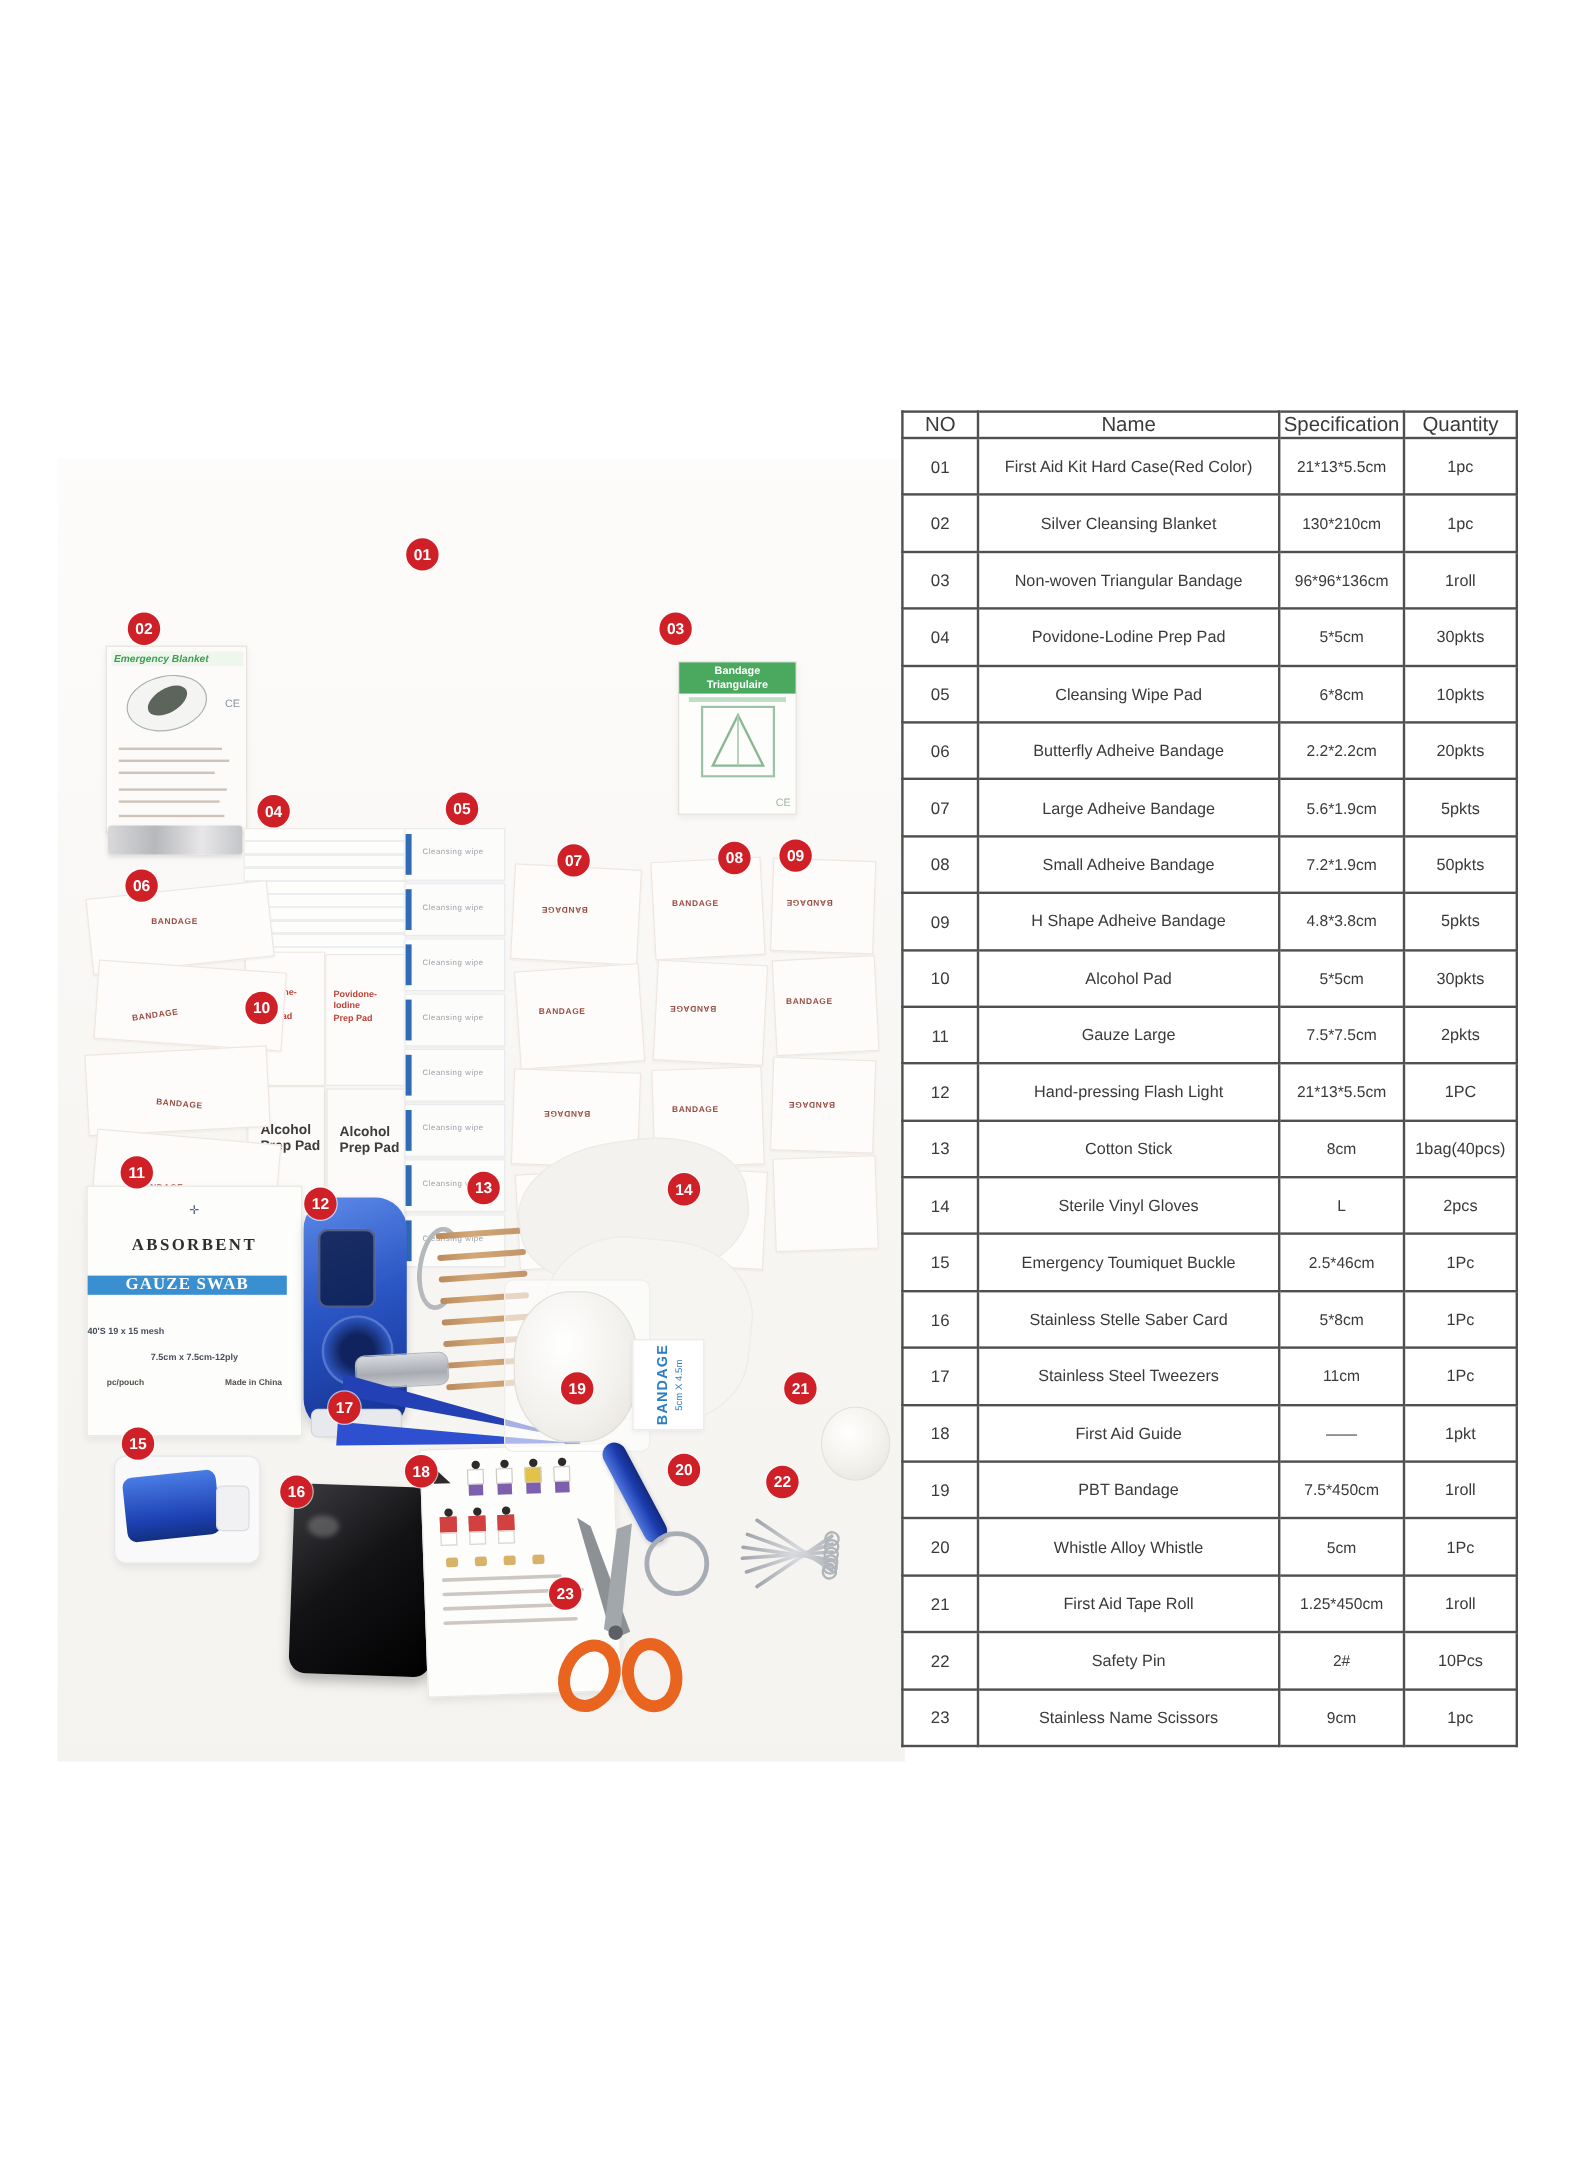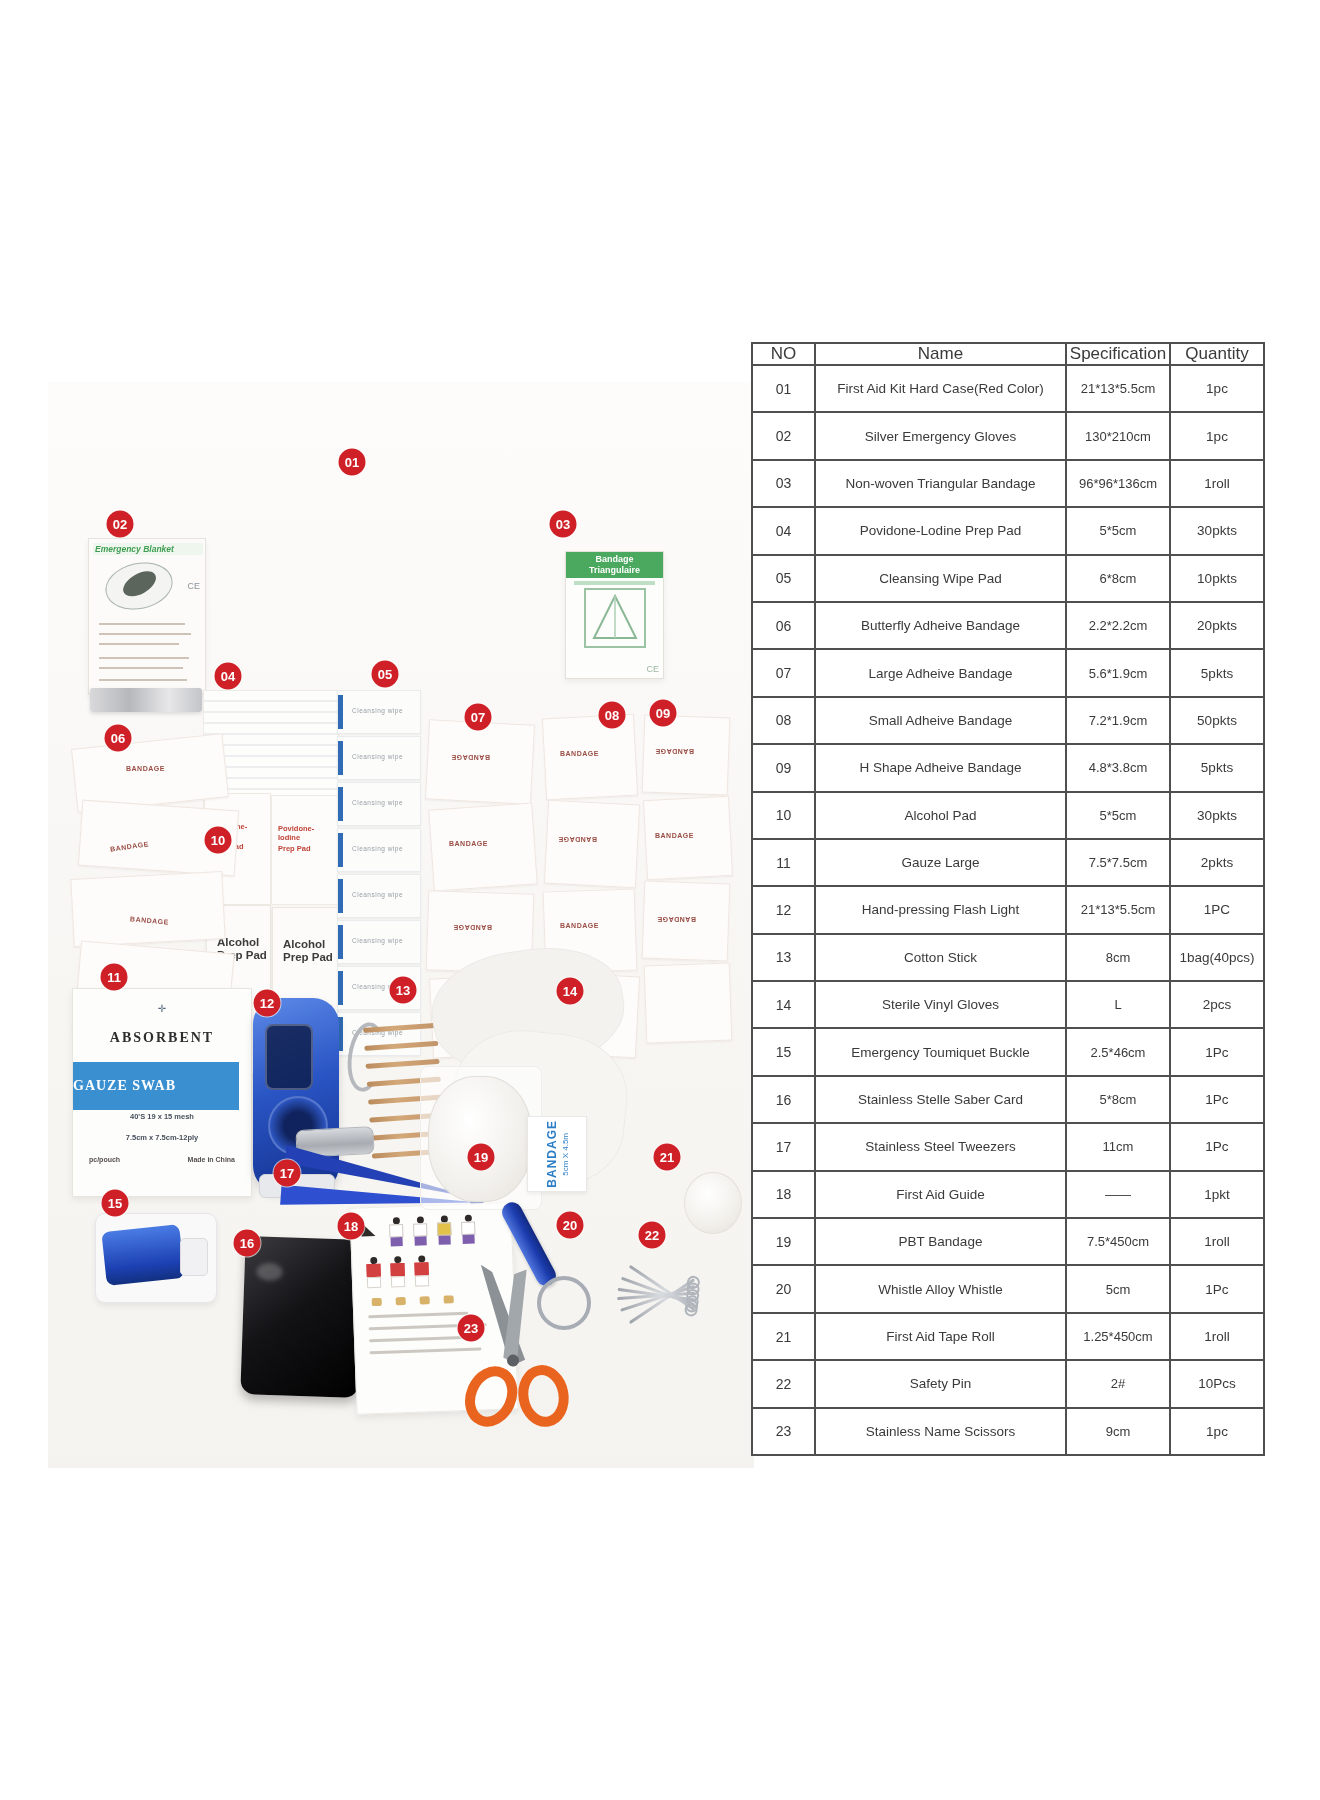--- a/index.html
+++ b/index.html
@@ -514,7 +514,7 @@
           </tr>
           <tr>
             <td>02</td>
-            <td>Silver Emergency Gloves</td>
+            <td>Silver Cleansing Blanket</td>
             <td>130*210cm</td>
             <td>1pc</td>
           </tr>

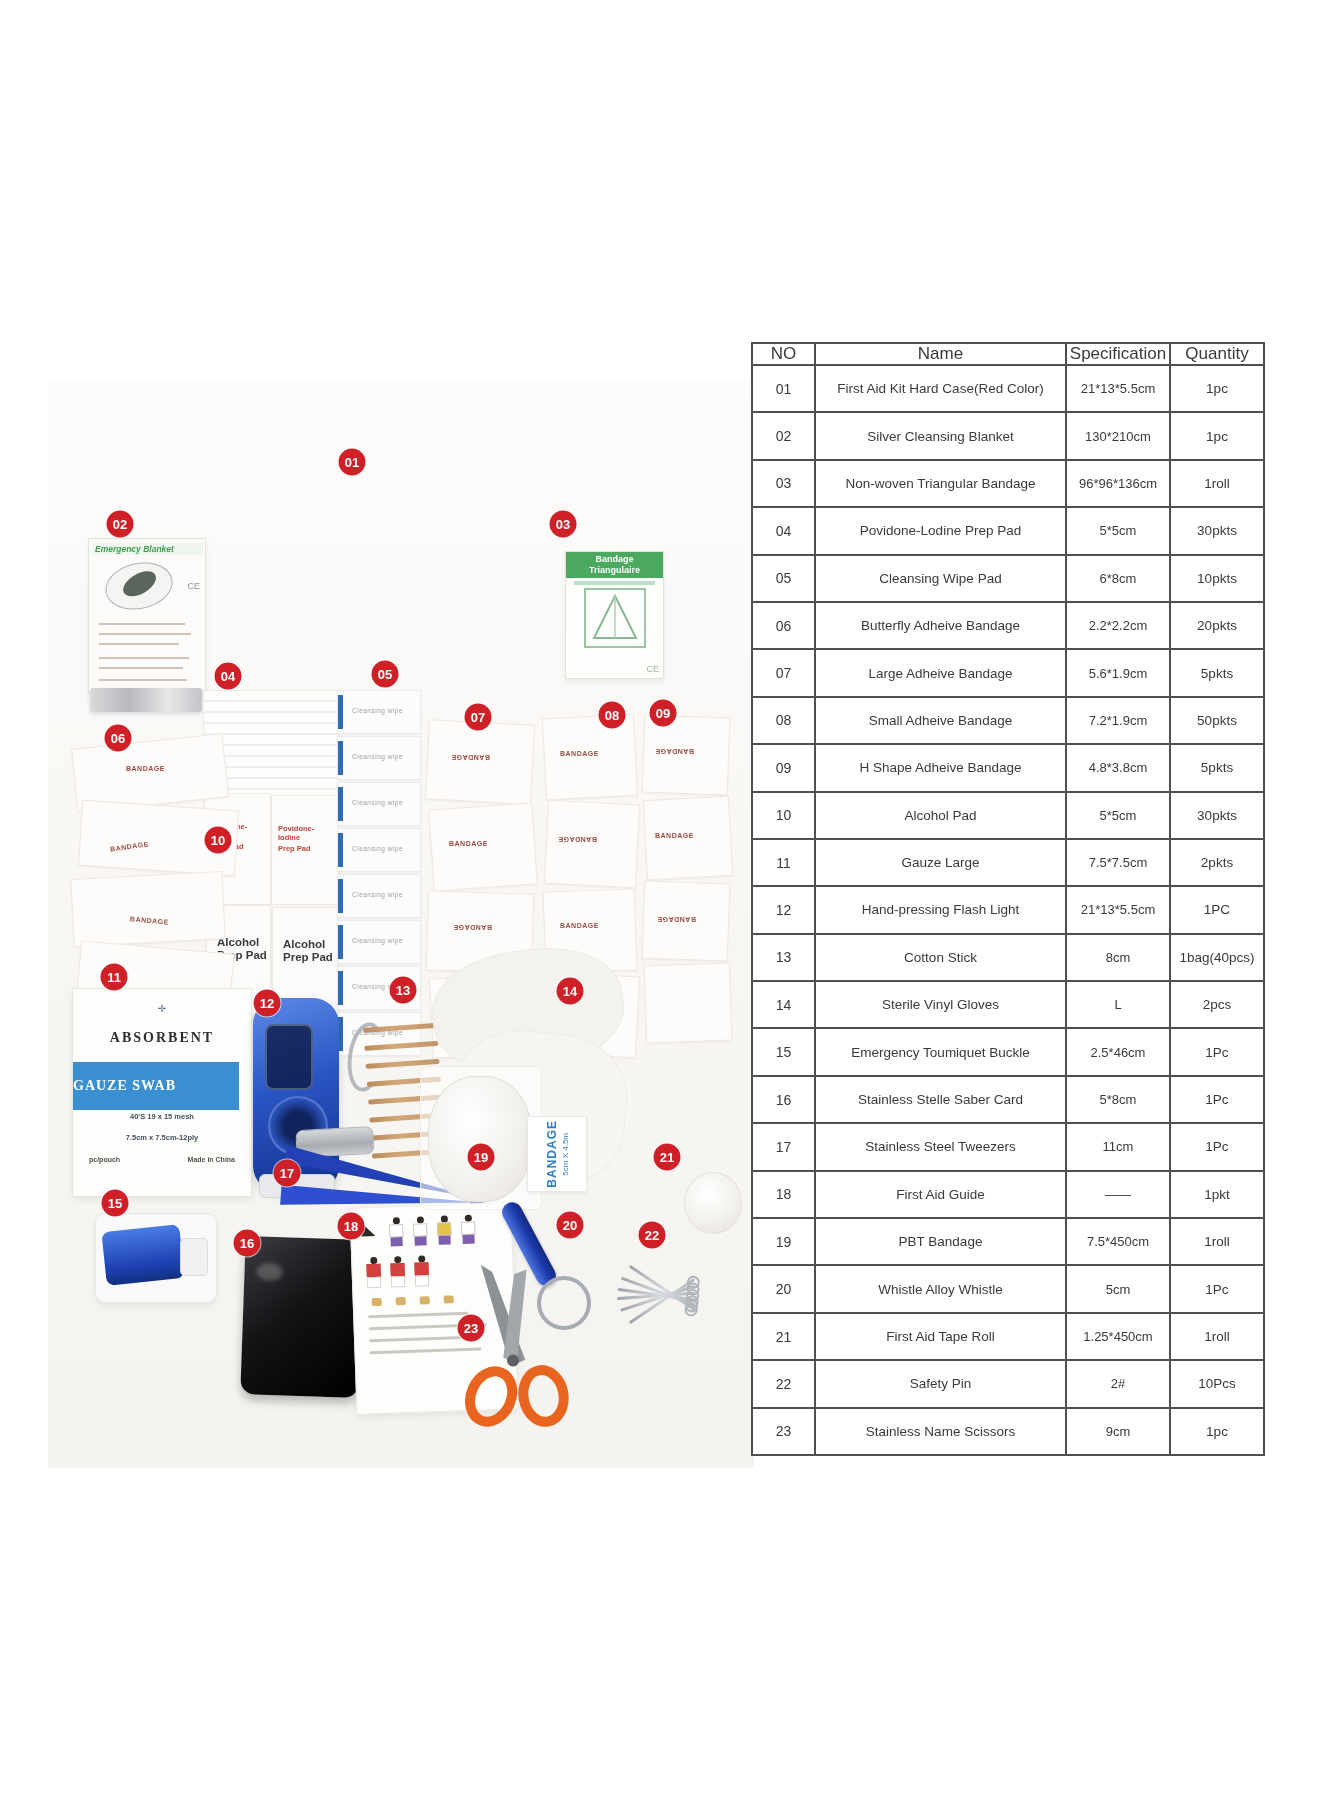--- a/index.html
+++ b/index.html
@@ -81,8 +81,8 @@
   .gauze-cross{text-align:center;margin-top:14px;font-size:10px;color:#5b6b80;}
   .gauze-brand{text-align:center;margin-top:16px;font-family:"Liberation Serif",serif;
     font-weight:bold;font-size:14px;letter-spacing:2px;color:#2e2e2e;}
-  .gauze-band{margin:16px 12px 0 0;background:#3a8fd1;color:#fff;
-    font-family:"Liberation Serif",serif;font-weight:bold;font-size:14px;padding:16px 0;letter-spacing:1px;}
+  .gauze-band{margin:16px 12px 0 0;background:#3a8fd1;color:#fff;text-align:center;
+    font-family:"Liberation Serif",serif;font-weight:bold;font-size:14px;padding:0 0;letter-spacing:1px;}
   .gauze-l1{text-align:center;margin-top:2px;font-size:7.5px;font-weight:bold;color:#47505c;}
   .gauze-l2{text-align:center;margin-top:12px;font-size:7.5px;font-weight:bold;color:#47505c;}
   .gauze-l3{display:flex;justify-content:space-between;padding:0 16px;margin-top:14px;

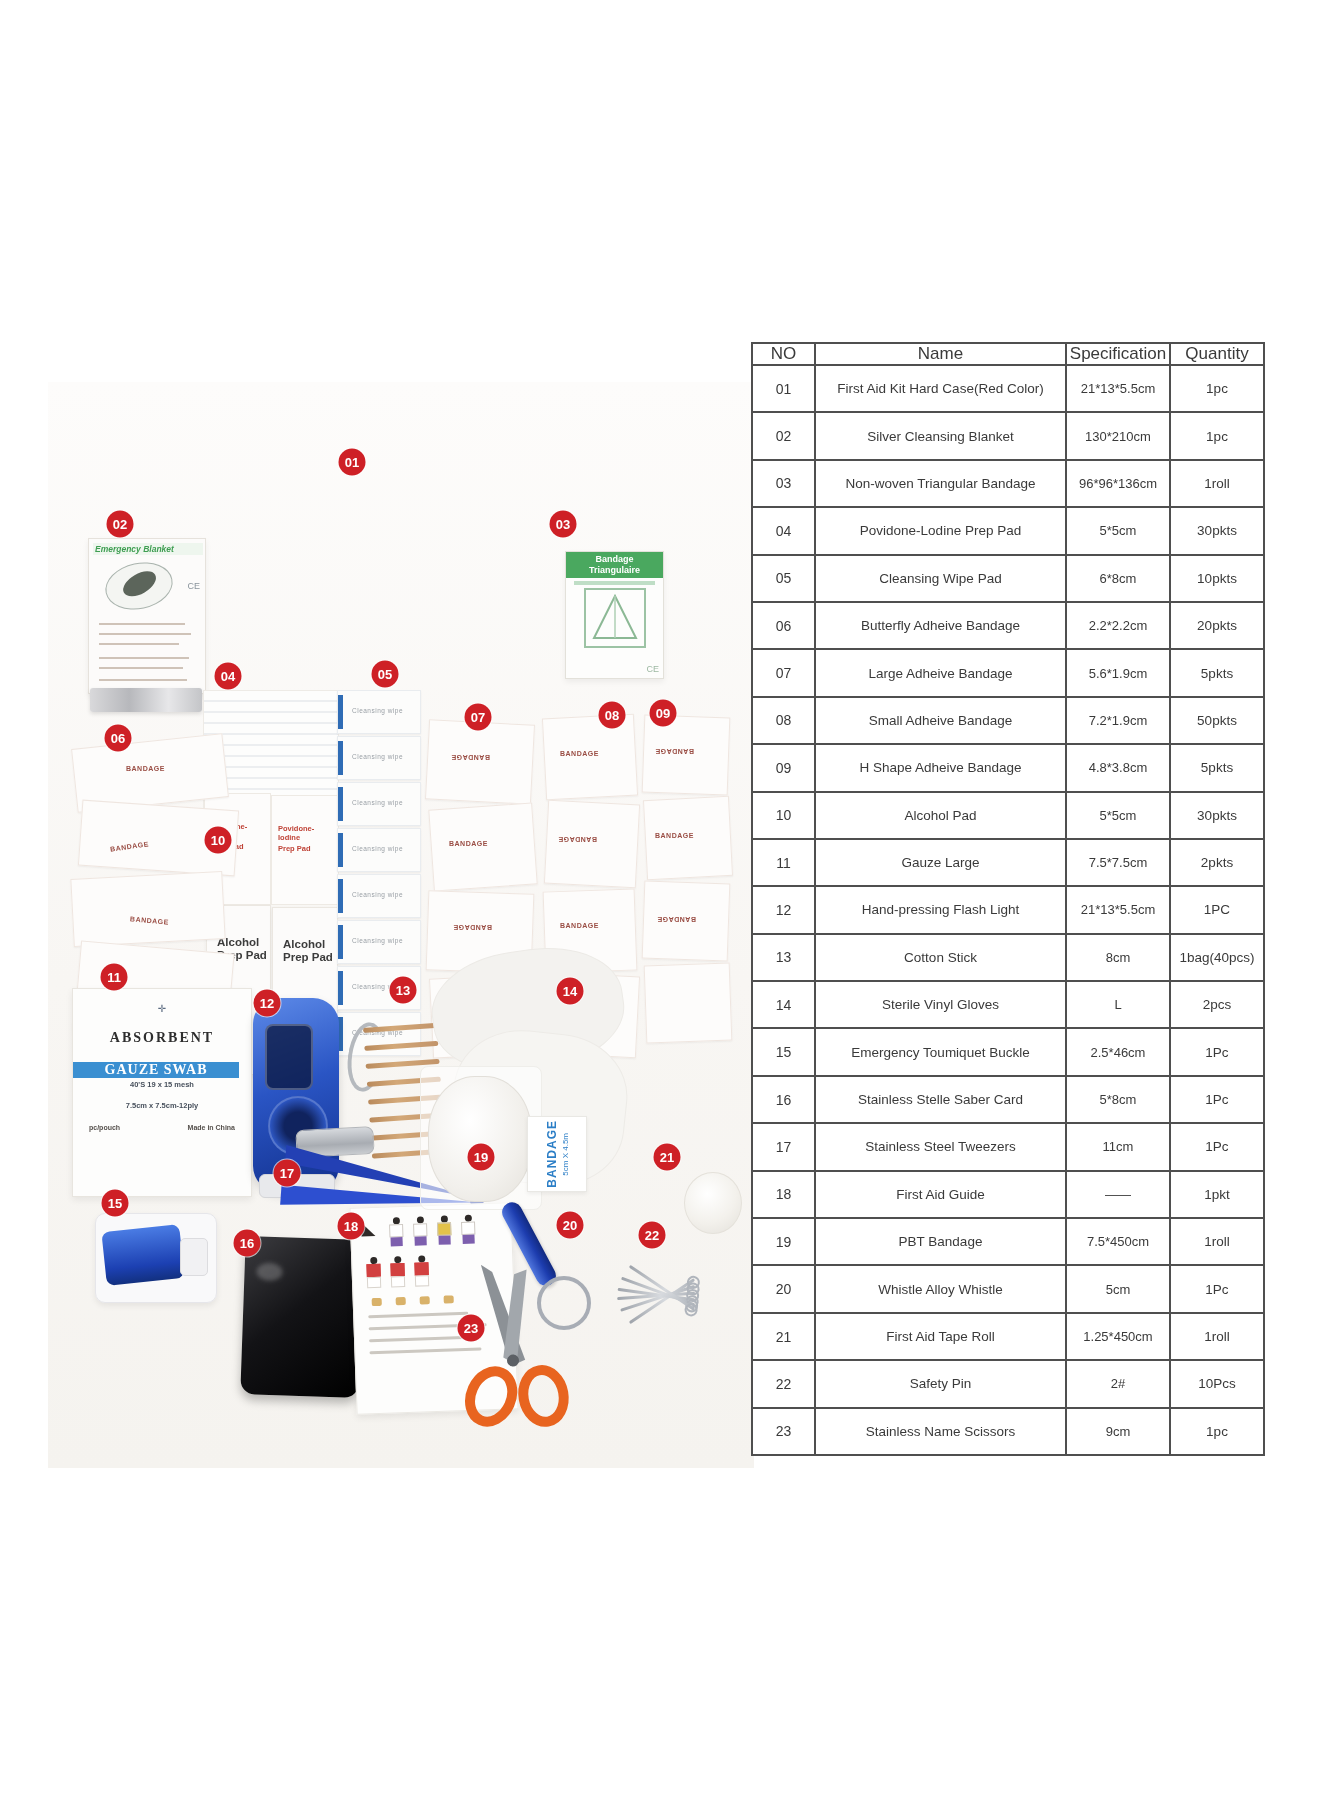--- a/index.html
+++ b/index.html
@@ -83,7 +83,7 @@
     font-weight:bold;font-size:14px;letter-spacing:2px;color:#2e2e2e;}
   .gauze-band{margin:16px 12px 0 0;background:#3a8fd1;color:#fff;text-align:center;
     font-family:"Liberation Serif",serif;font-weight:bold;font-size:14px;padding:0 0;letter-spacing:1px;}
-  .gauze-l1{text-align:center;margin-top:2px;font-size:7.5px;font-weight:bold;color:#47505c;}
+  .gauze-l1{text-align:left;margin-top:26px;font-size:7.5px;font-weight:bold;color:#47505c;}
   .gauze-l2{text-align:center;margin-top:12px;font-size:7.5px;font-weight:bold;color:#47505c;}
   .gauze-l3{display:flex;justify-content:space-between;padding:0 16px;margin-top:14px;
     font-size:7px;font-weight:bold;color:#55504c;}

